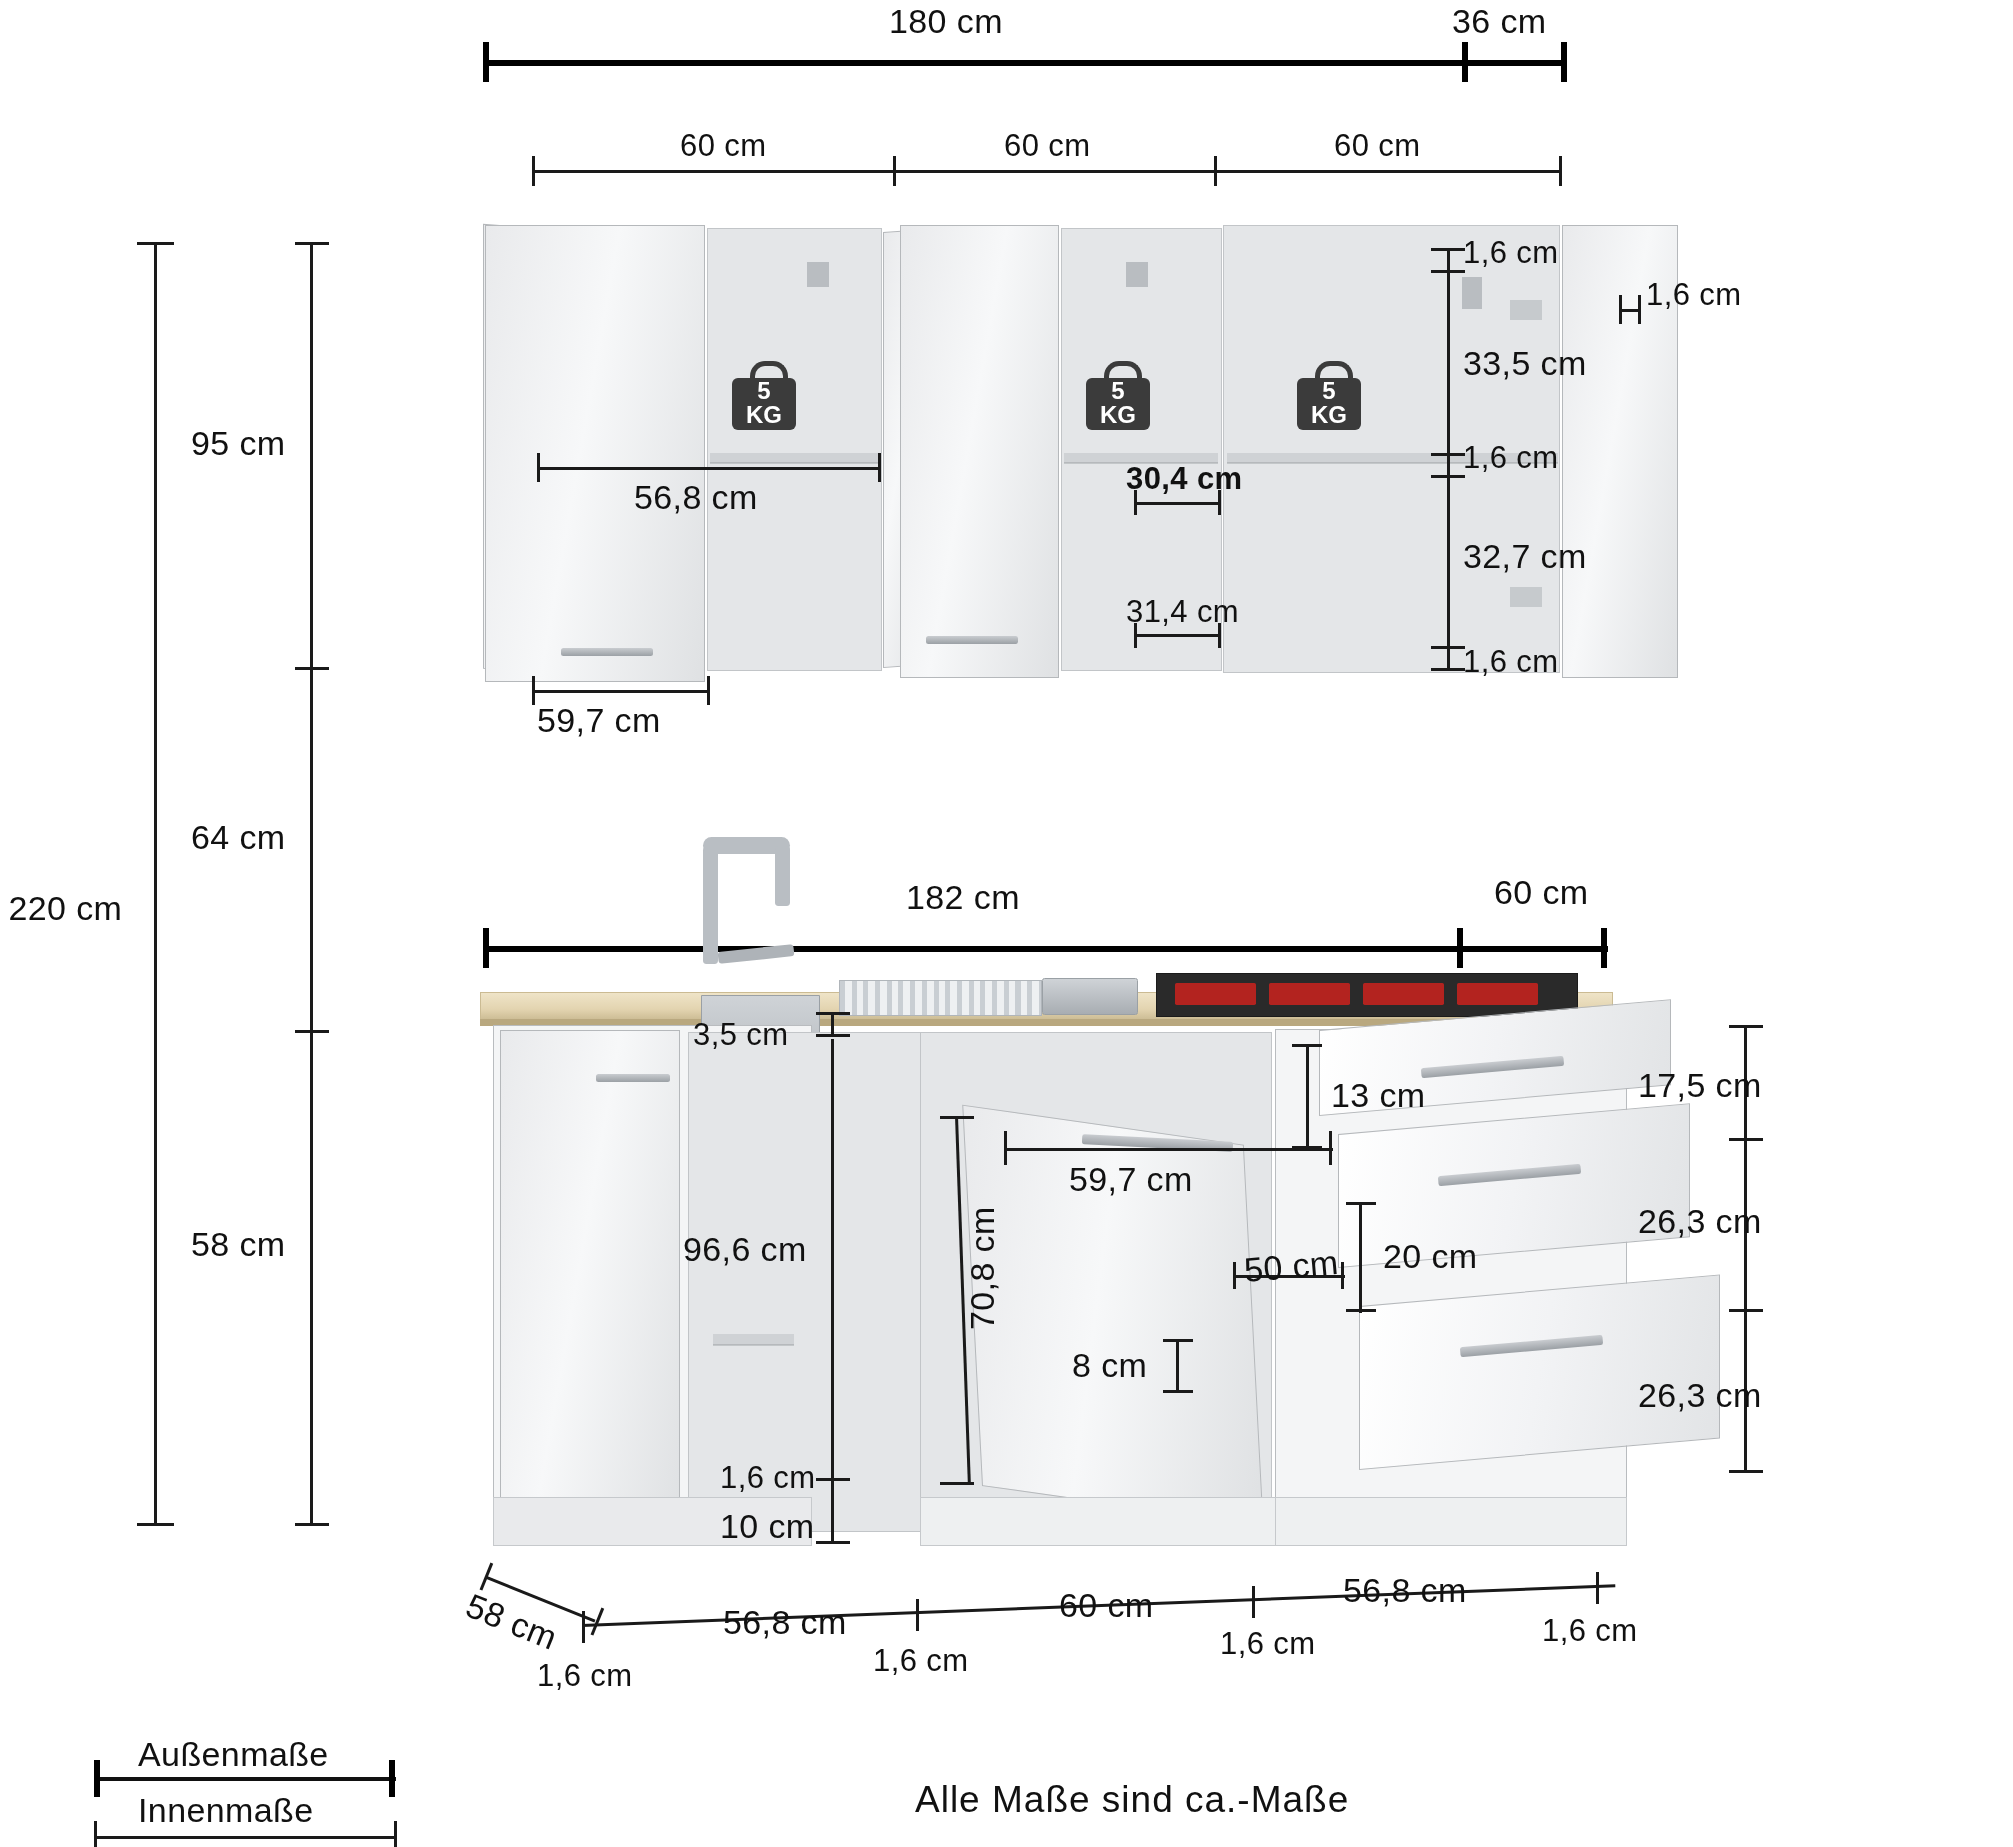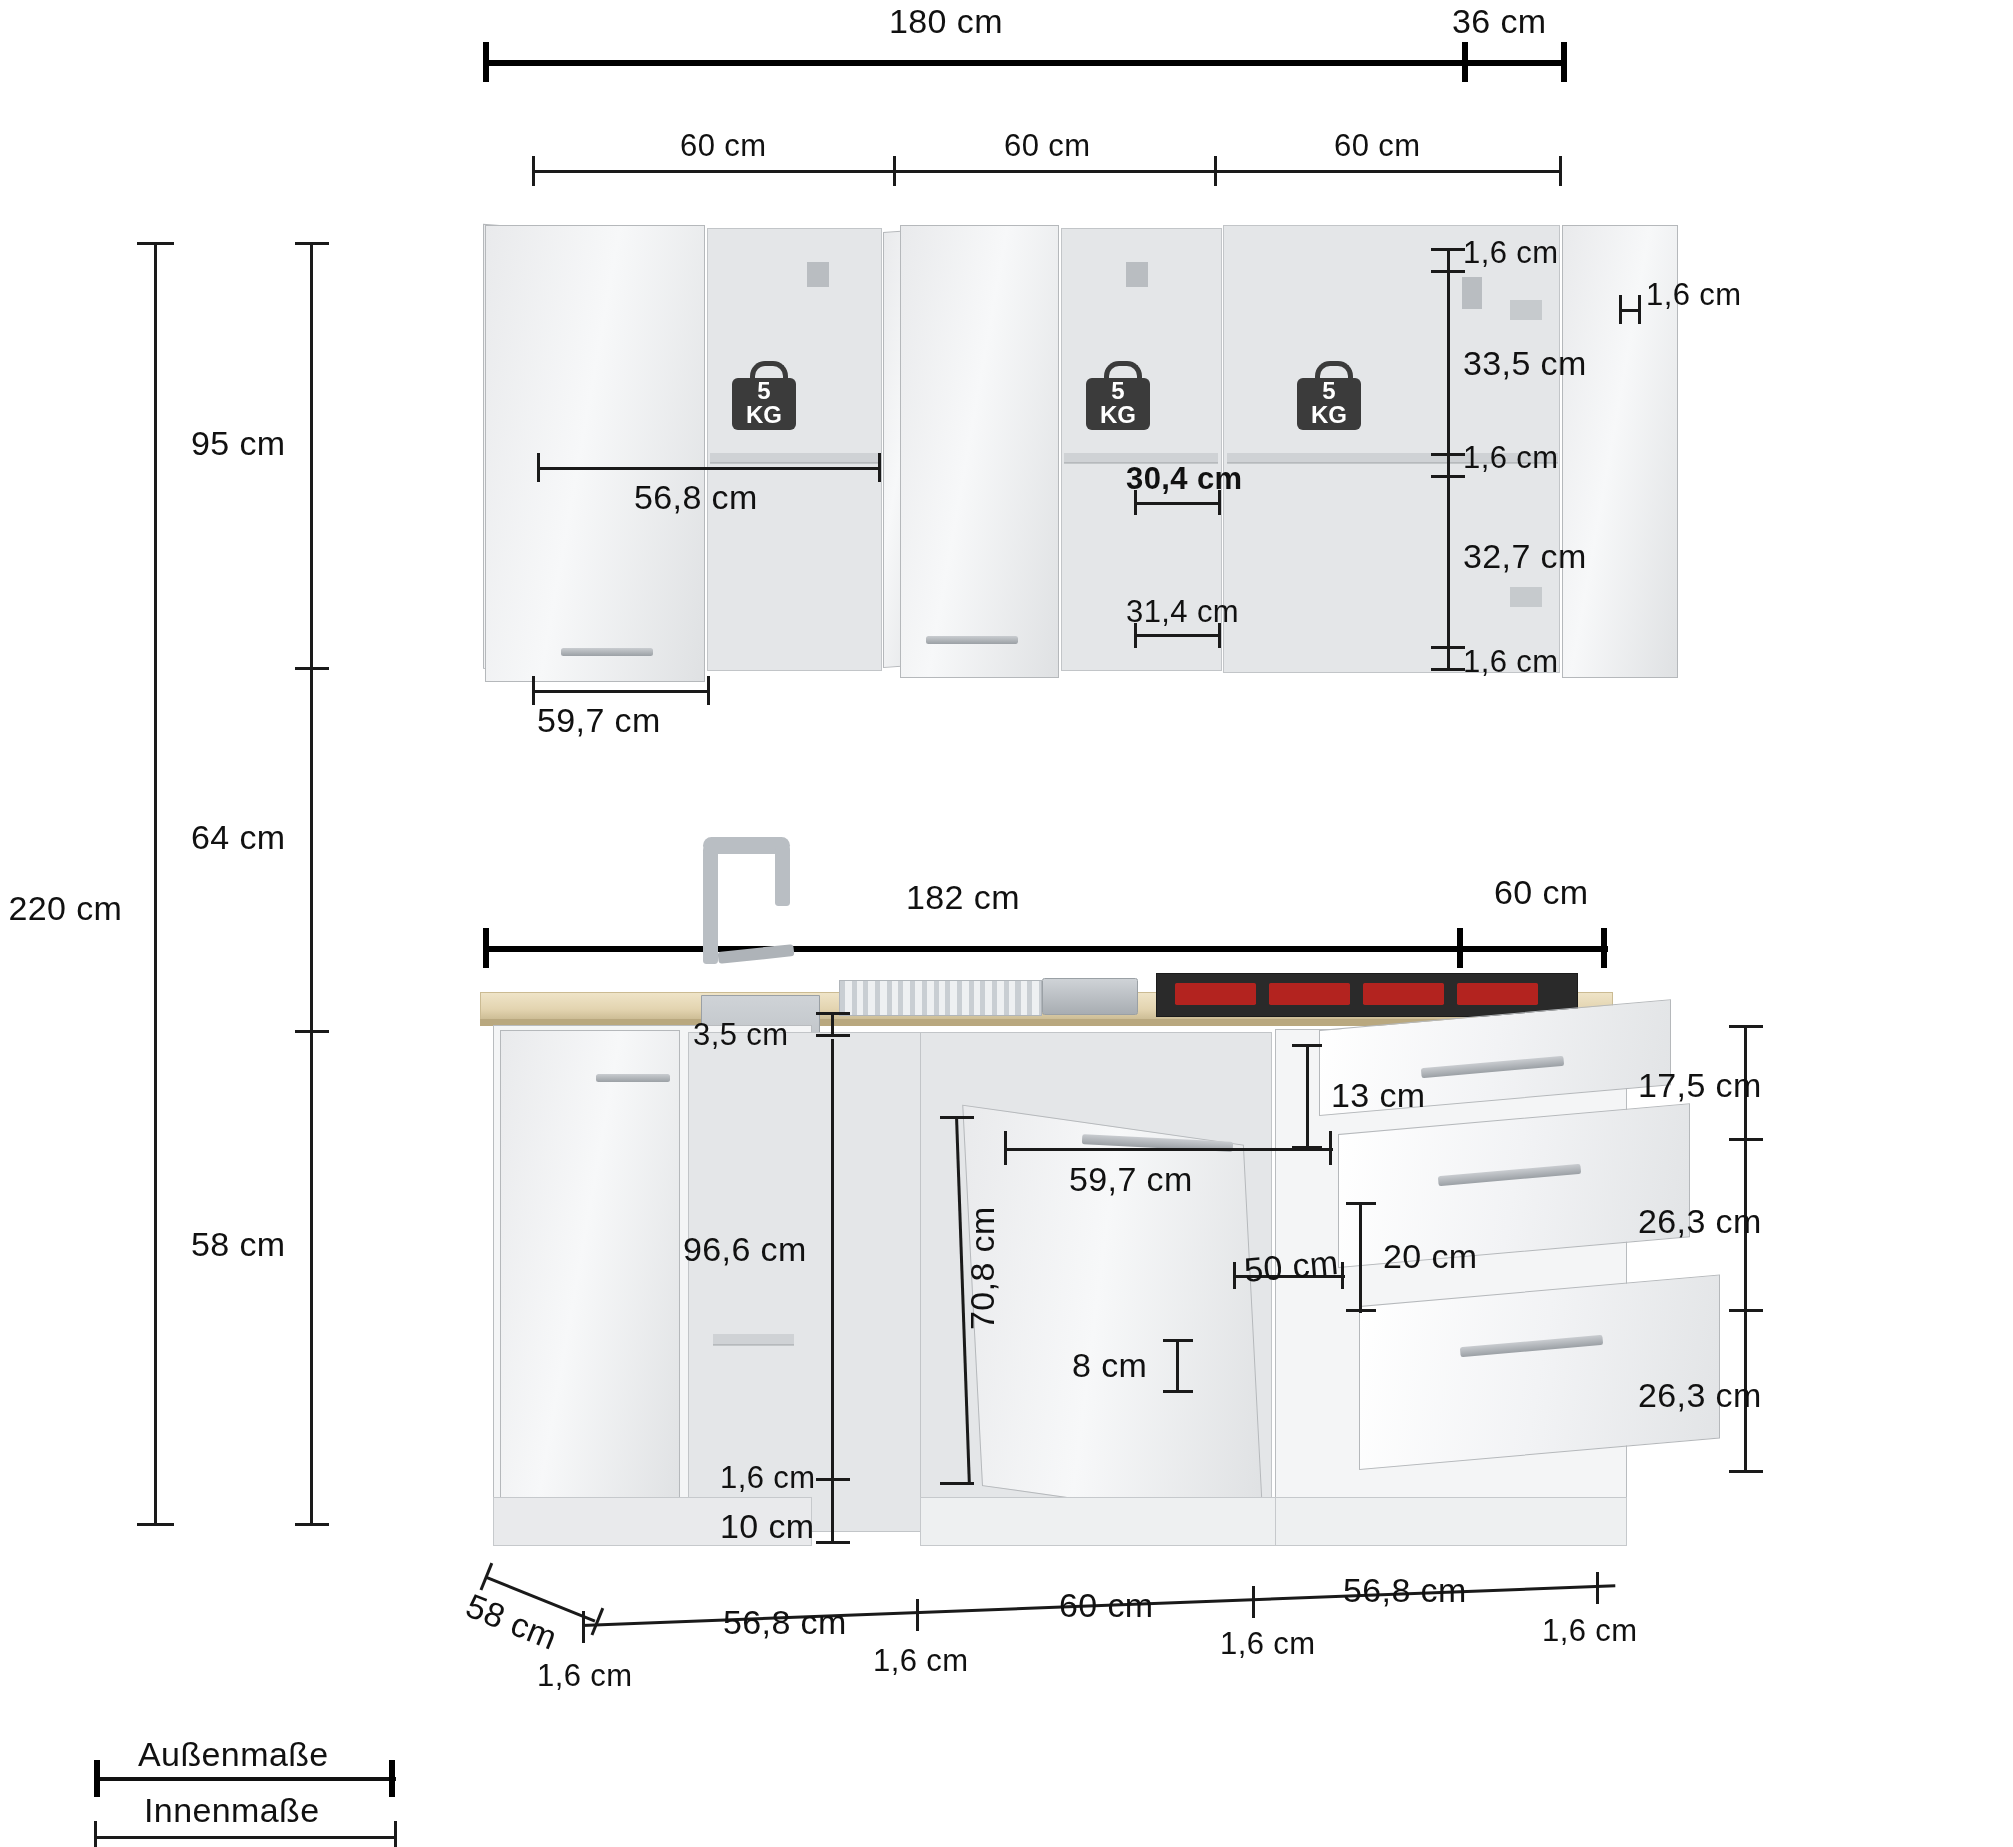--- a/index.html
+++ b/index.html
@@ -273,7 +273,7 @@
   <div class="tickbold" style="left:94px;top:1760px;height:37px;"></div>
   <div class="tickbold" style="left:389px;top:1760px;height:37px;"></div>
 
-  <div class="lbl big" style="left:144px;top:1791px;text-align:right;">Innenmaße</div>
+  <div class="lbl big" style="left:138px;top:1791px;text-align:right;">Innenmaße</div>
   <div class="line hline" style="left:94px;top:1836px;width:302px;"></div>
   <div class="tick" style="left:94px;top:1821px;height:32px;"></div>
   <div class="tick" style="left:394px;top:1821px;height:32px;"></div>

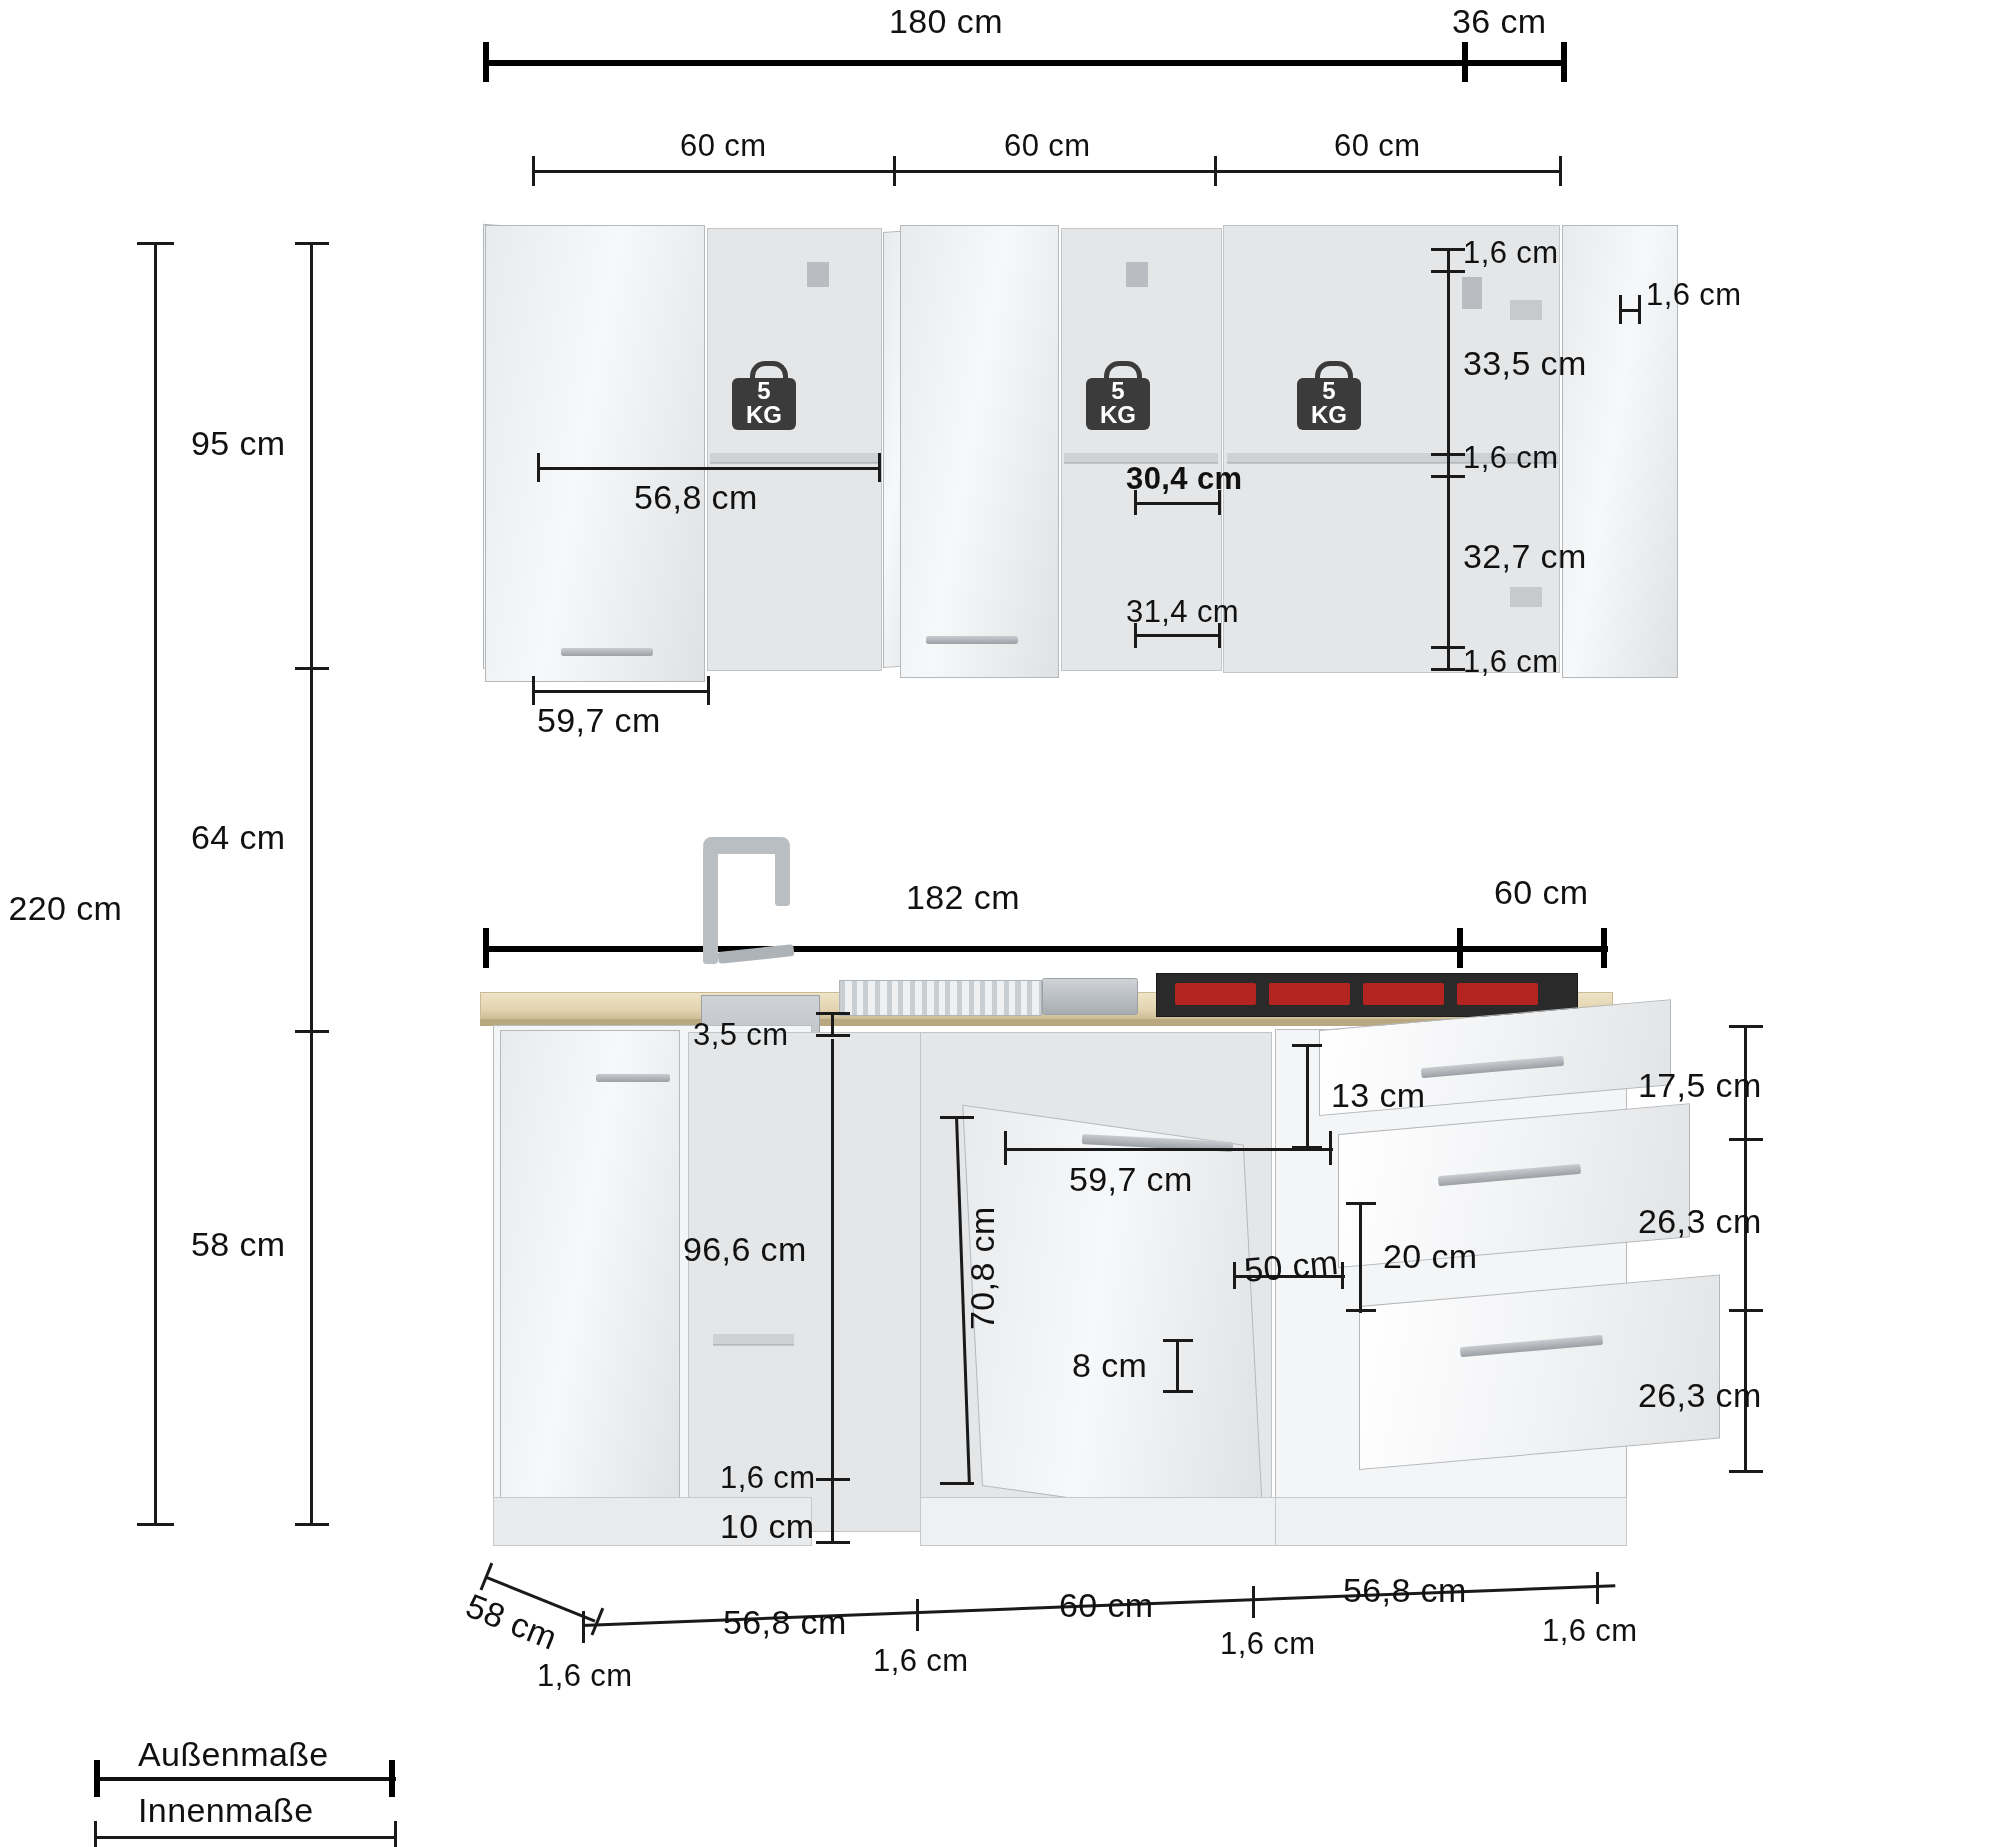--- a/index.html
+++ b/index.html
@@ -278,6 +278,7 @@
   <div class="tick" style="left:94px;top:1821px;height:32px;"></div>
   <div class="tick" style="left:394px;top:1821px;height:32px;"></div>
 
+  <div class="lbl" style="left:915px;top:1779px;font-size:37px;letter-spacing:1px;">Alle Maße sind ca.-Maße</div>
 
 </div>
 

